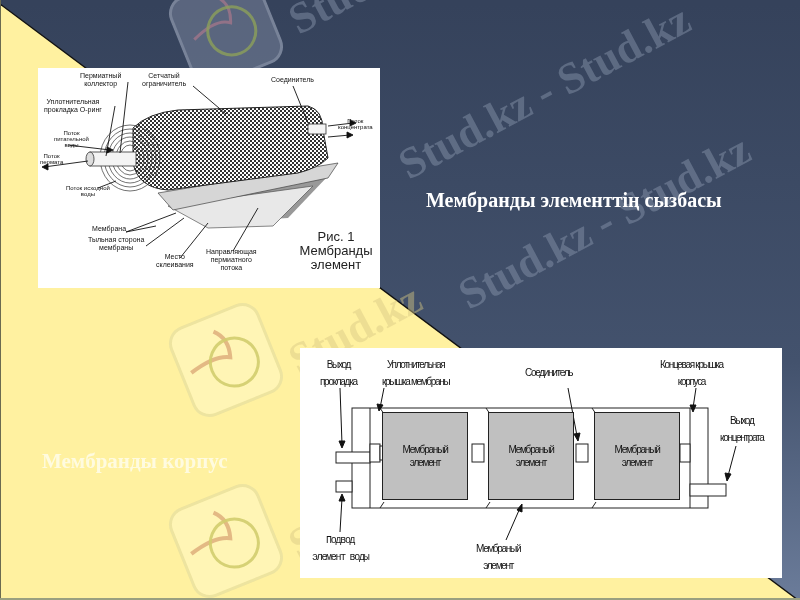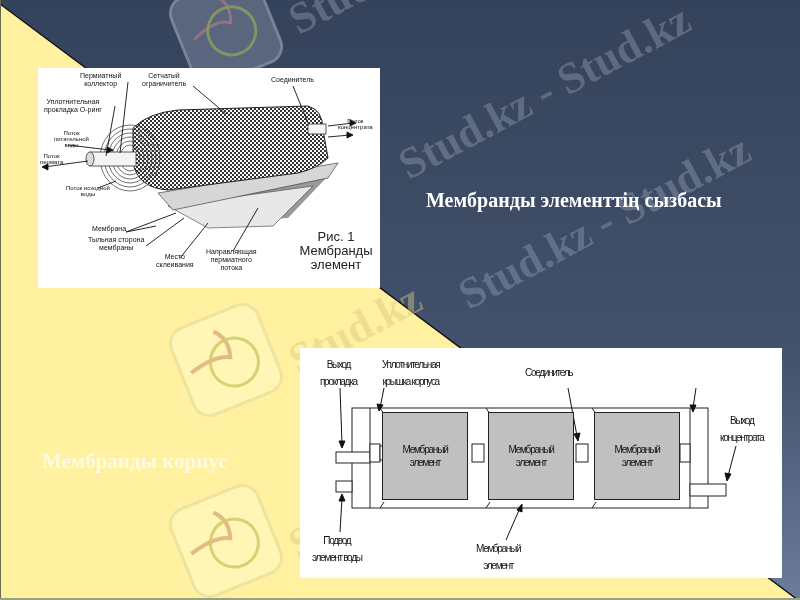--- a/index.html
+++ b/index.html
@@ -241,6 +241,10 @@
         <div>крышка корпуса</div>
       </div>
     <div class="lbl2" style="left:225px;top:16px;">Соединитель</div>
+    <div class="lbl2" style="left:360px;top:8px;">
+        <div>Концевая крышка</div>
+        <div>корпуса</div>
+      </div>
     <div class="lbl2" style="left:420px;top:64px;">
         <div>Выход</div>
         <div>концентрата</div>

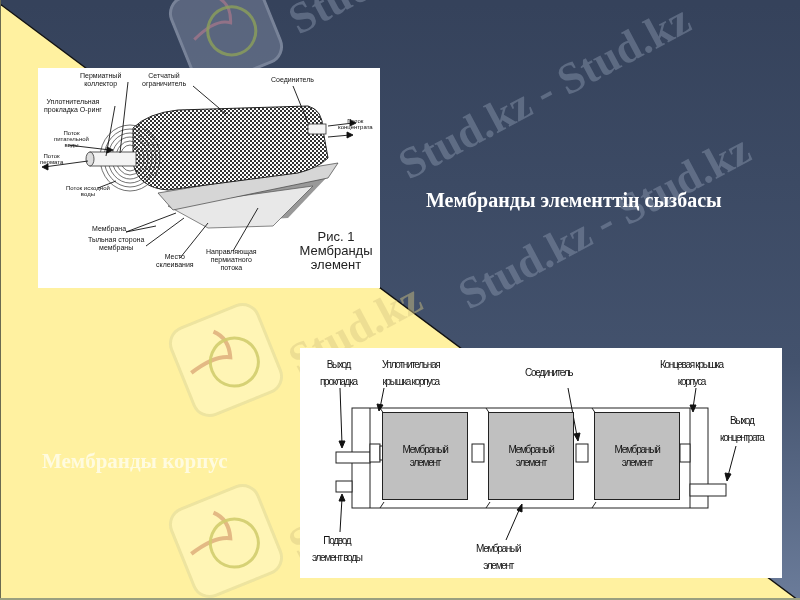--- a/index.html
+++ b/index.html
@@ -238,7 +238,7 @@
       </div>
     <div class="lbl2" style="left:82px;top:8px;">
         <div>Уплотнительная</div>
-        <div>крышка корпуса</div>
+        <div>крышка мембраны</div>
       </div>
     <div class="lbl2" style="left:225px;top:16px;">Соединитель</div>
     <div class="lbl2" style="left:360px;top:8px;">

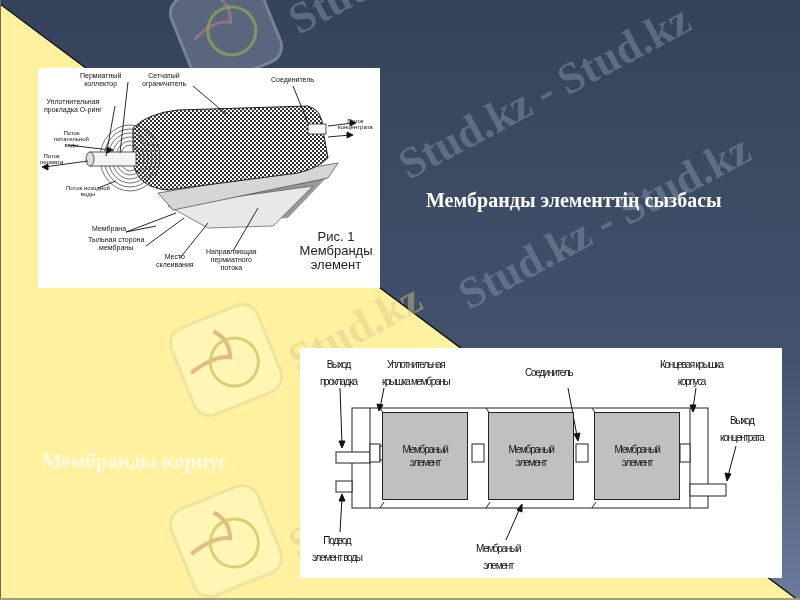--- a/index.html
+++ b/index.html
@@ -249,7 +249,7 @@
         <div>Выход</div>
         <div>концентрата</div>
       </div>
-    <div class="lbl2" style="left:12px;top:184px;">
+    <div class="lbl2" style="left:12px;top:184px;font-family:Liberation Mono, monospace;">
         <div>Подвод</div>
         <div>элемент воды</div>
       </div>

